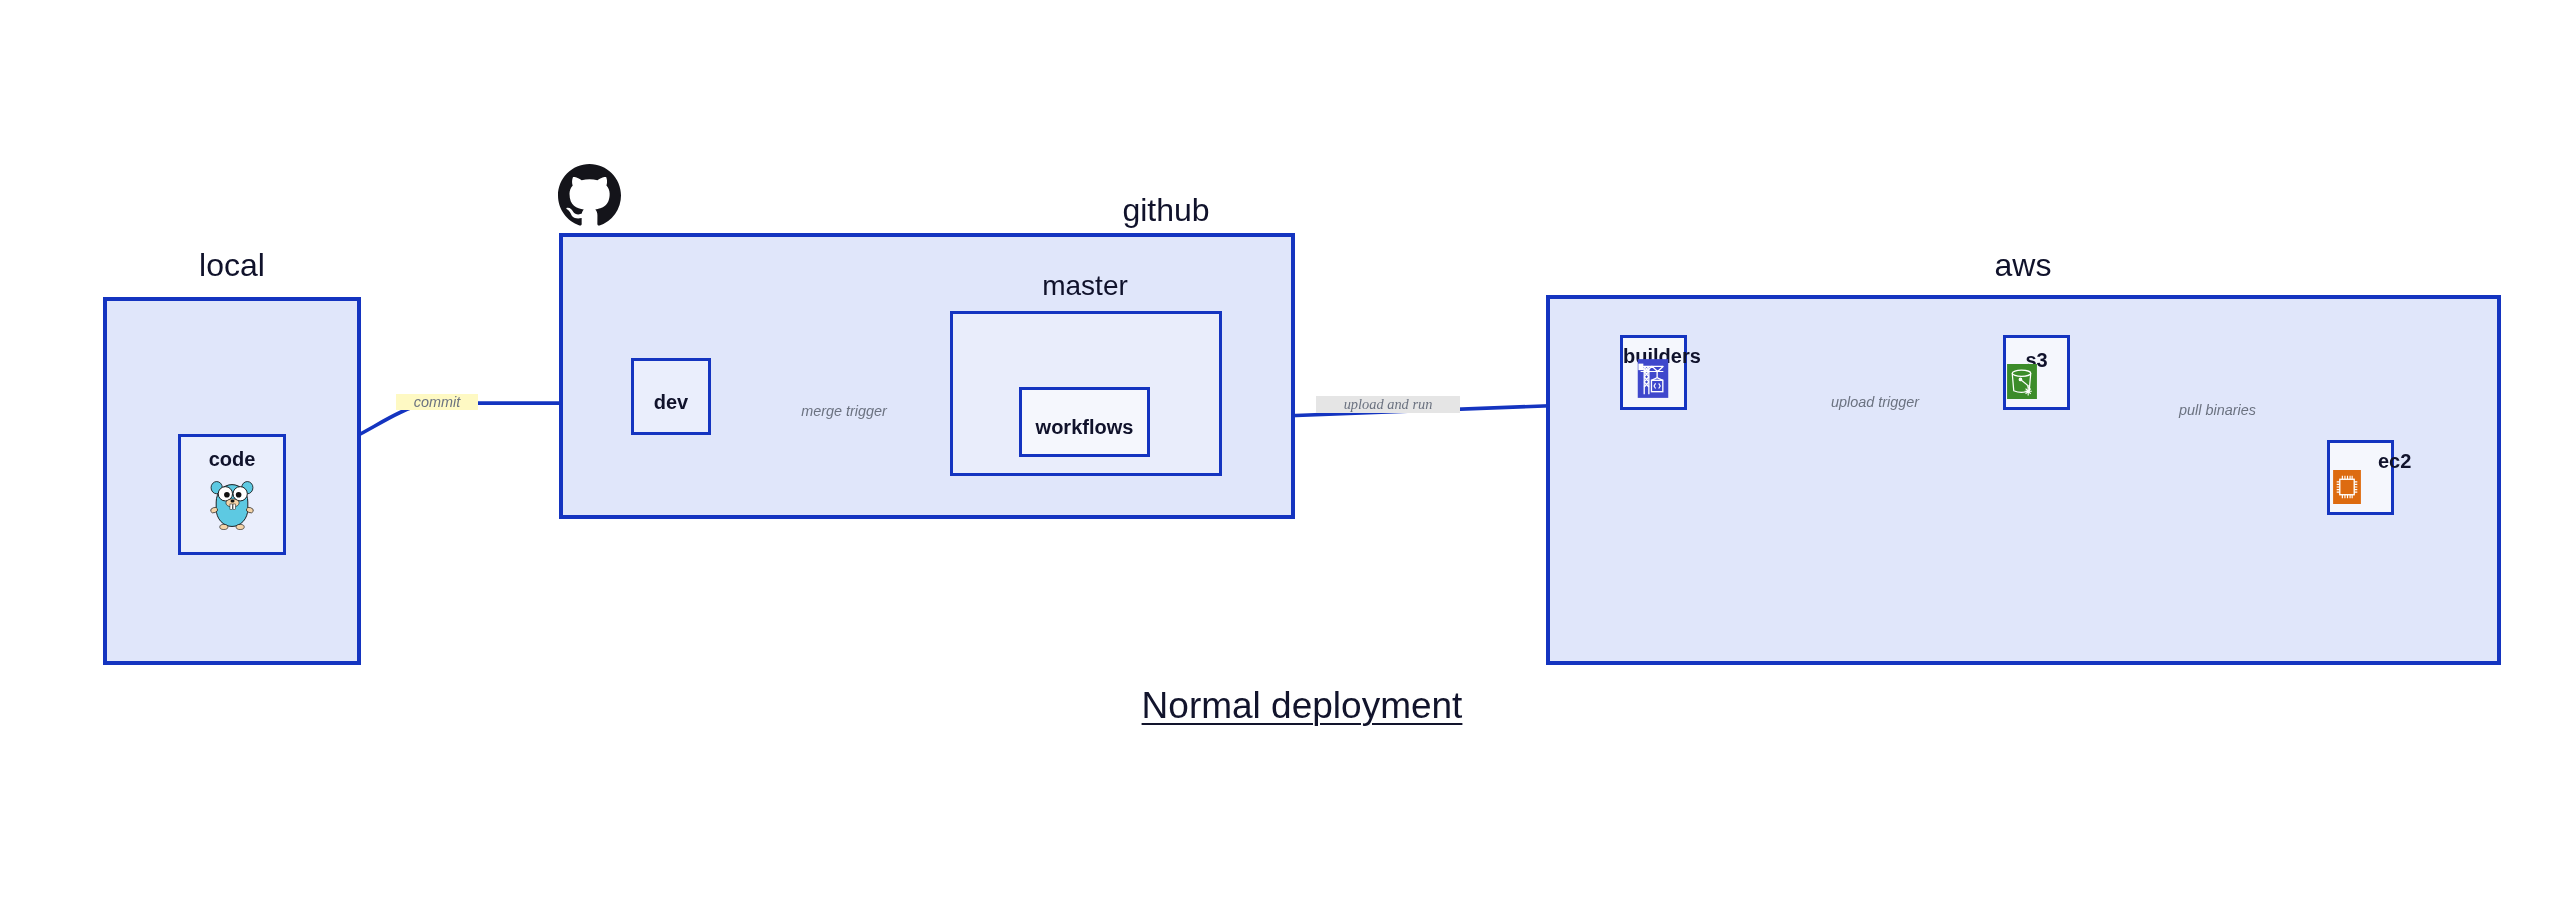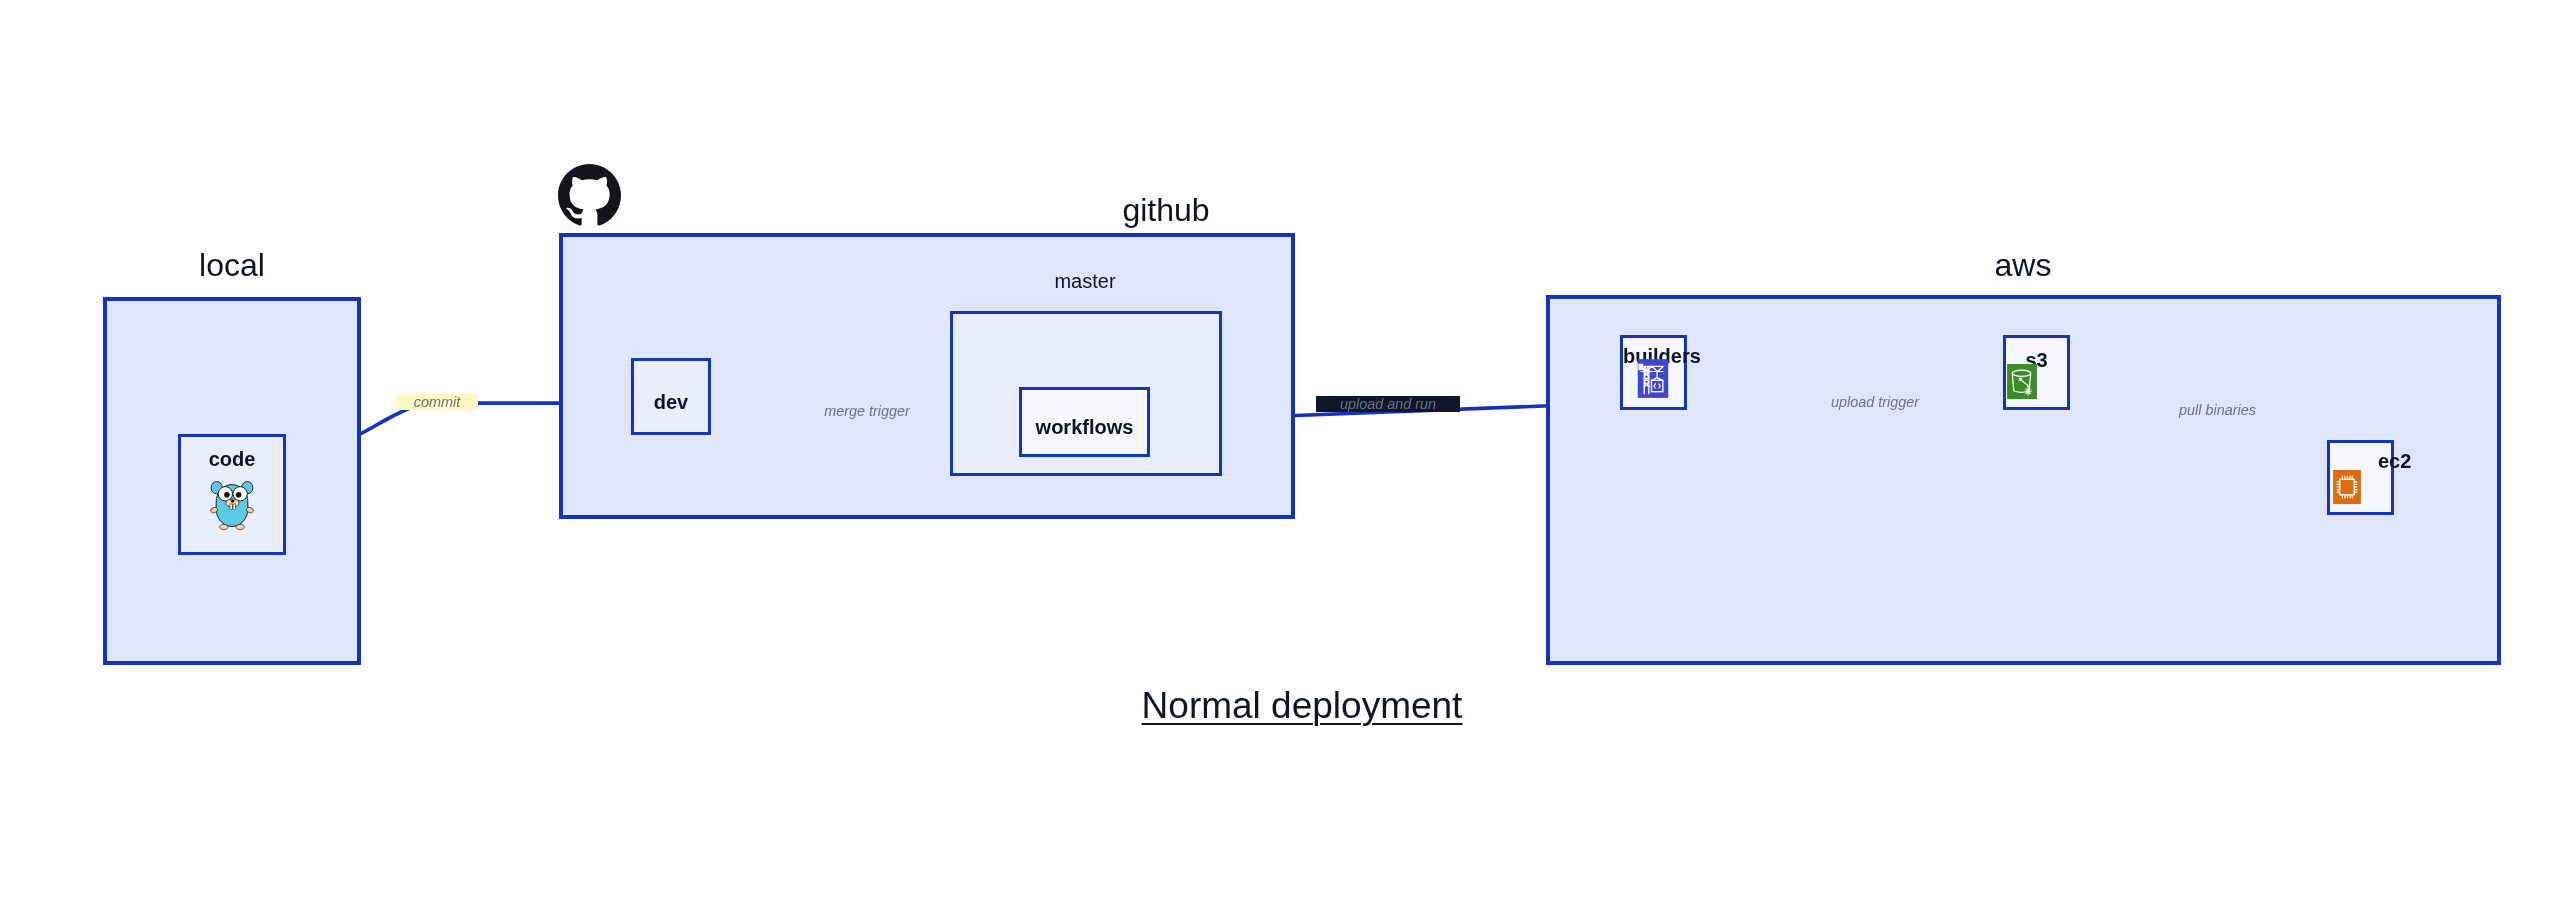--- a/index.html
+++ b/index.html
@@ -174,7 +174,7 @@
   <div class="group-title" style="left:1037px; top:192px; width:258px;">github</div>
   <div class="group" style="left:559px; top:233px; width:736px; height:286px;"></div>
 
-  <div class="group-title" style="left:956px; top:270px; width:258px; font-size:20px;">master</div>
+  <div class="group-title" style="left:956px; top:270px; width:258px; font-size:28px;">master</div>
   <div class="subgroup" style="left:950px; top:311px; width:272px; height:165px;"></div>
 
   <div class="node" style="left:631px; top:358px; width:80px; height:77px;">

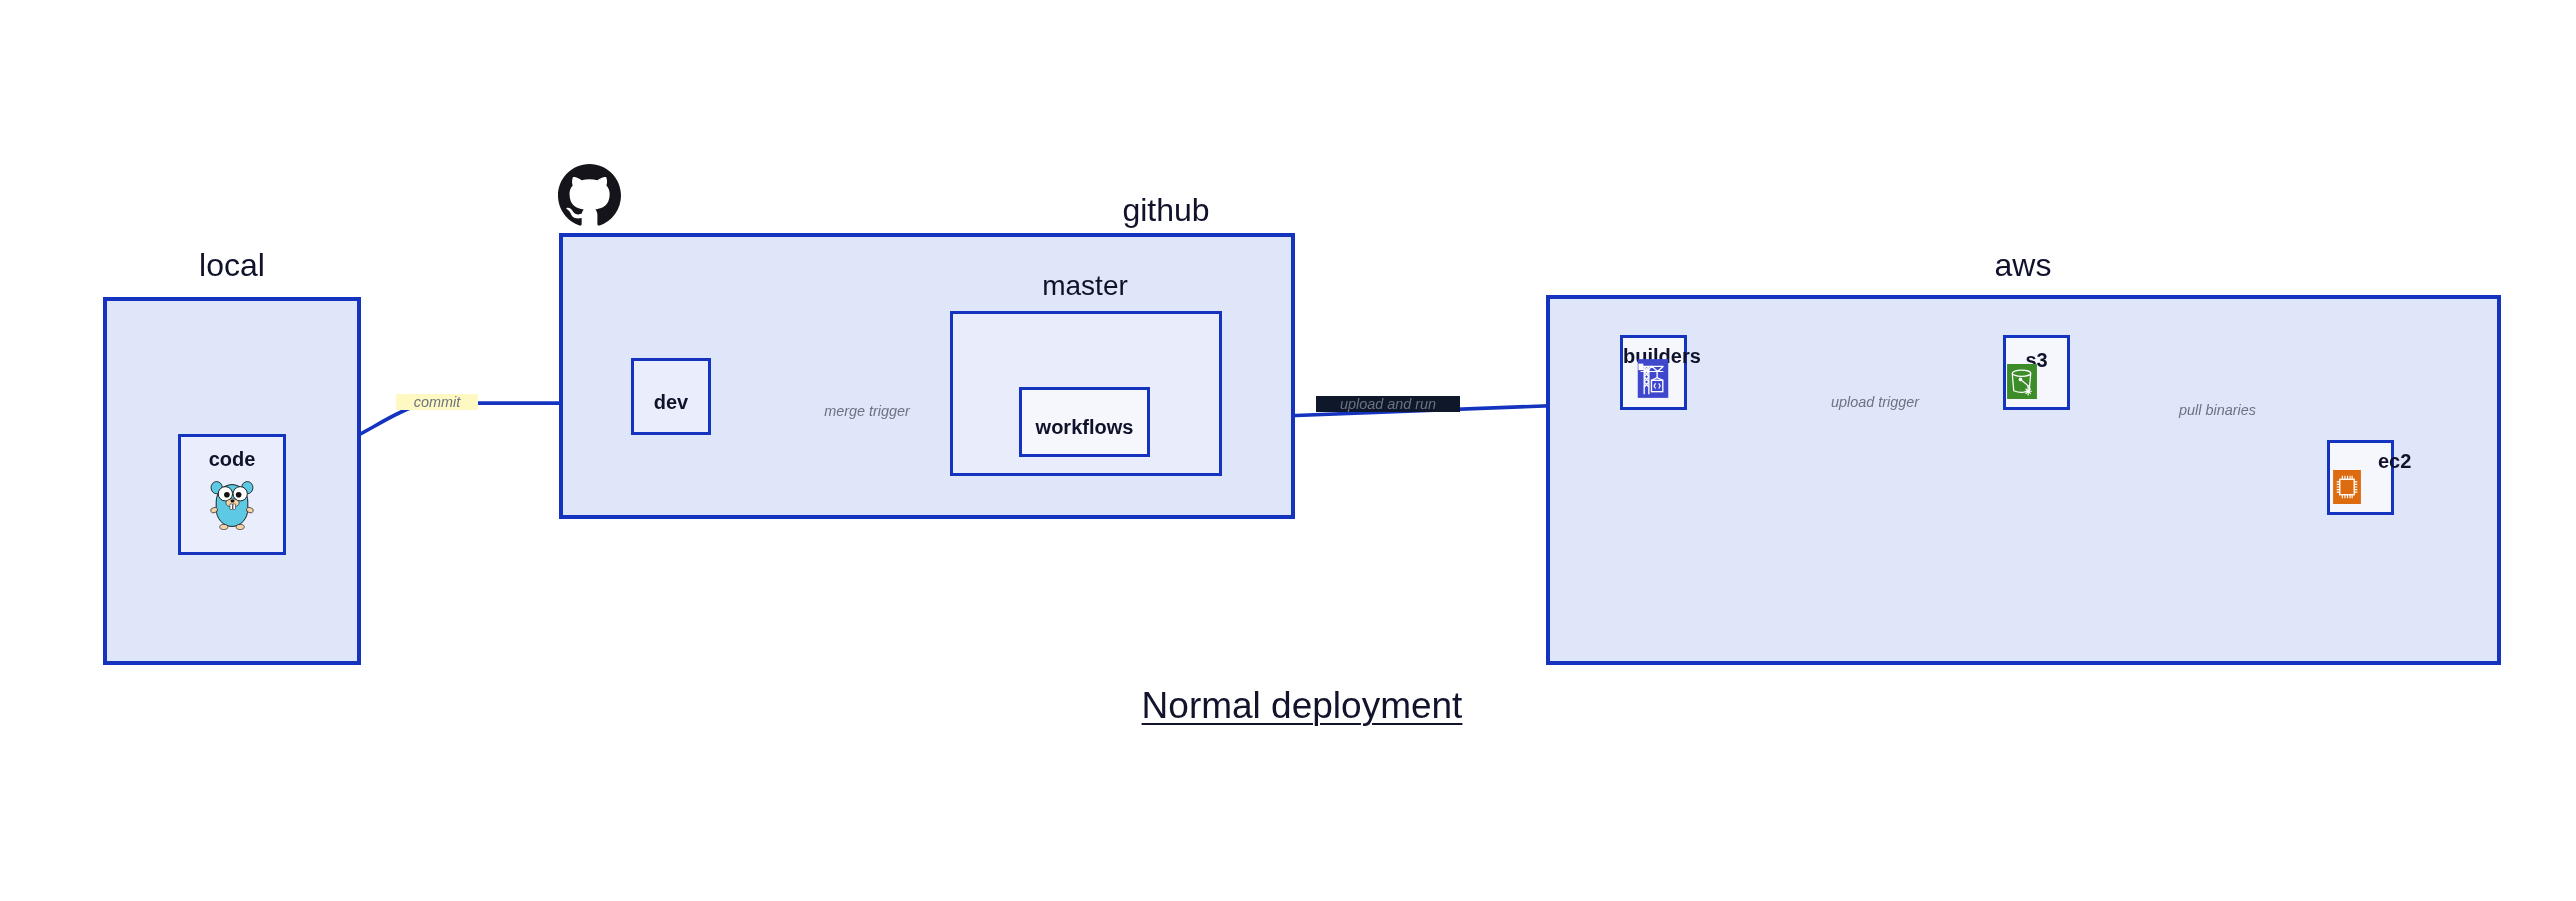--- a/index.html
+++ b/index.html
@@ -251,7 +251,7 @@
 
   <div class="edge-label" style="left:396px; top:394px; width:82px; background:#fef9c3;">commit</div>
 
-  <div class="edge-label" style="left:805px; top:403px; width:124px; background:#e0e6fa;">merge trigger</div>
+  <div class="edge-label" style="left:782px; top:403px; width:124px; background:#e0e6fa;">merge trigger</div>
 
   <div class="edge-label" style="left:1316px; top:396px; width:144px; background:#0f172a;">upload and run</div>
 

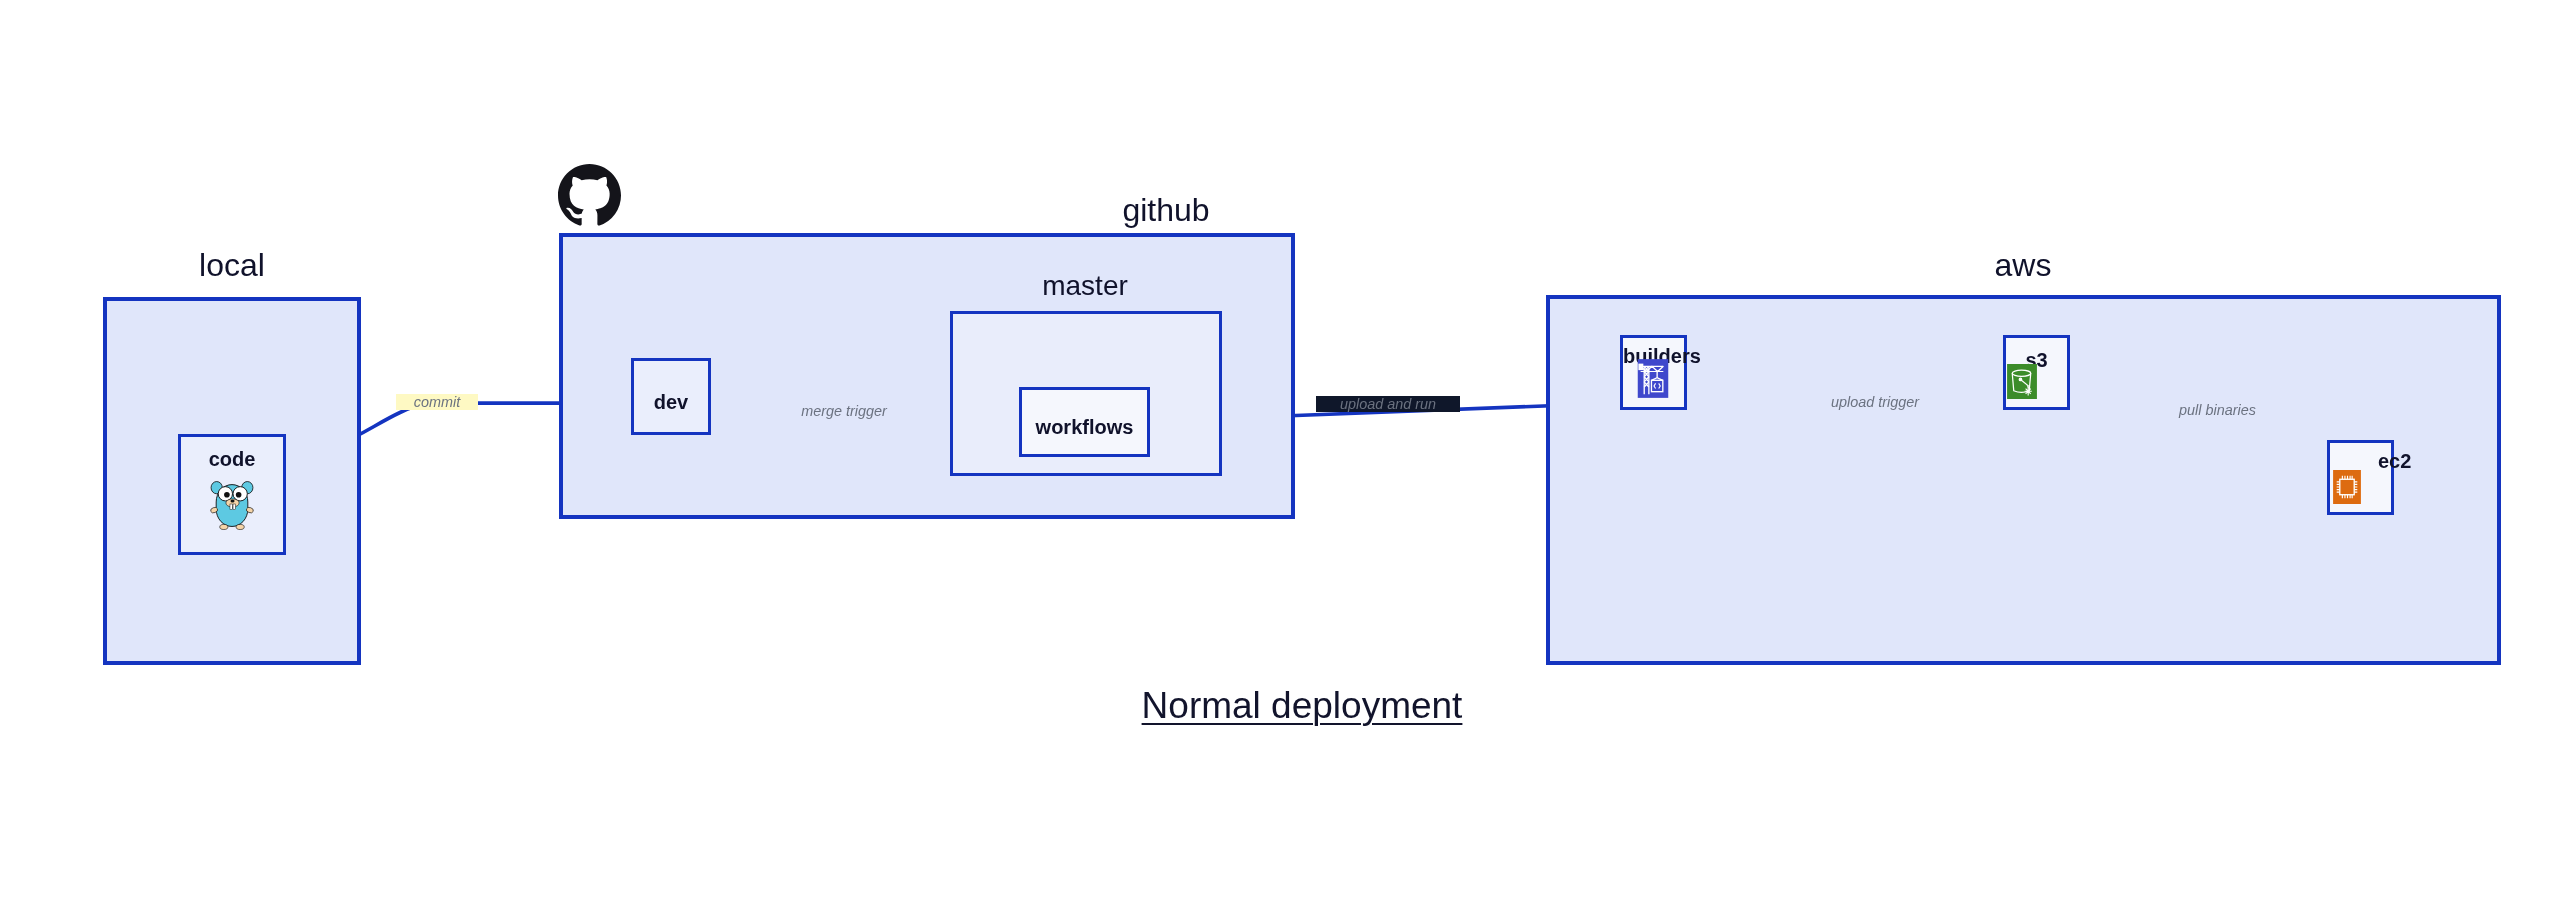--- a/index.html
+++ b/index.html
@@ -253,7 +253,7 @@
 
   <div class="edge-label" style="left:782px; top:403px; width:124px; background:#e0e6fa;">merge trigger</div>
 
-  <div class="edge-label" style="left:1316px; top:396px; width:144px; background:#0f172a;">upload and run</div>
+  <div class="edge-label" style="left:1316px; top:396px; width:144px; background:#e5e5e5;font-family:Liberation Serif, serif;">upload and run</div>
 
   <div class="edge-label" style="left:1803px; top:394px; width:144px; background:#e0e6fa;">upload trigger</div>
 

